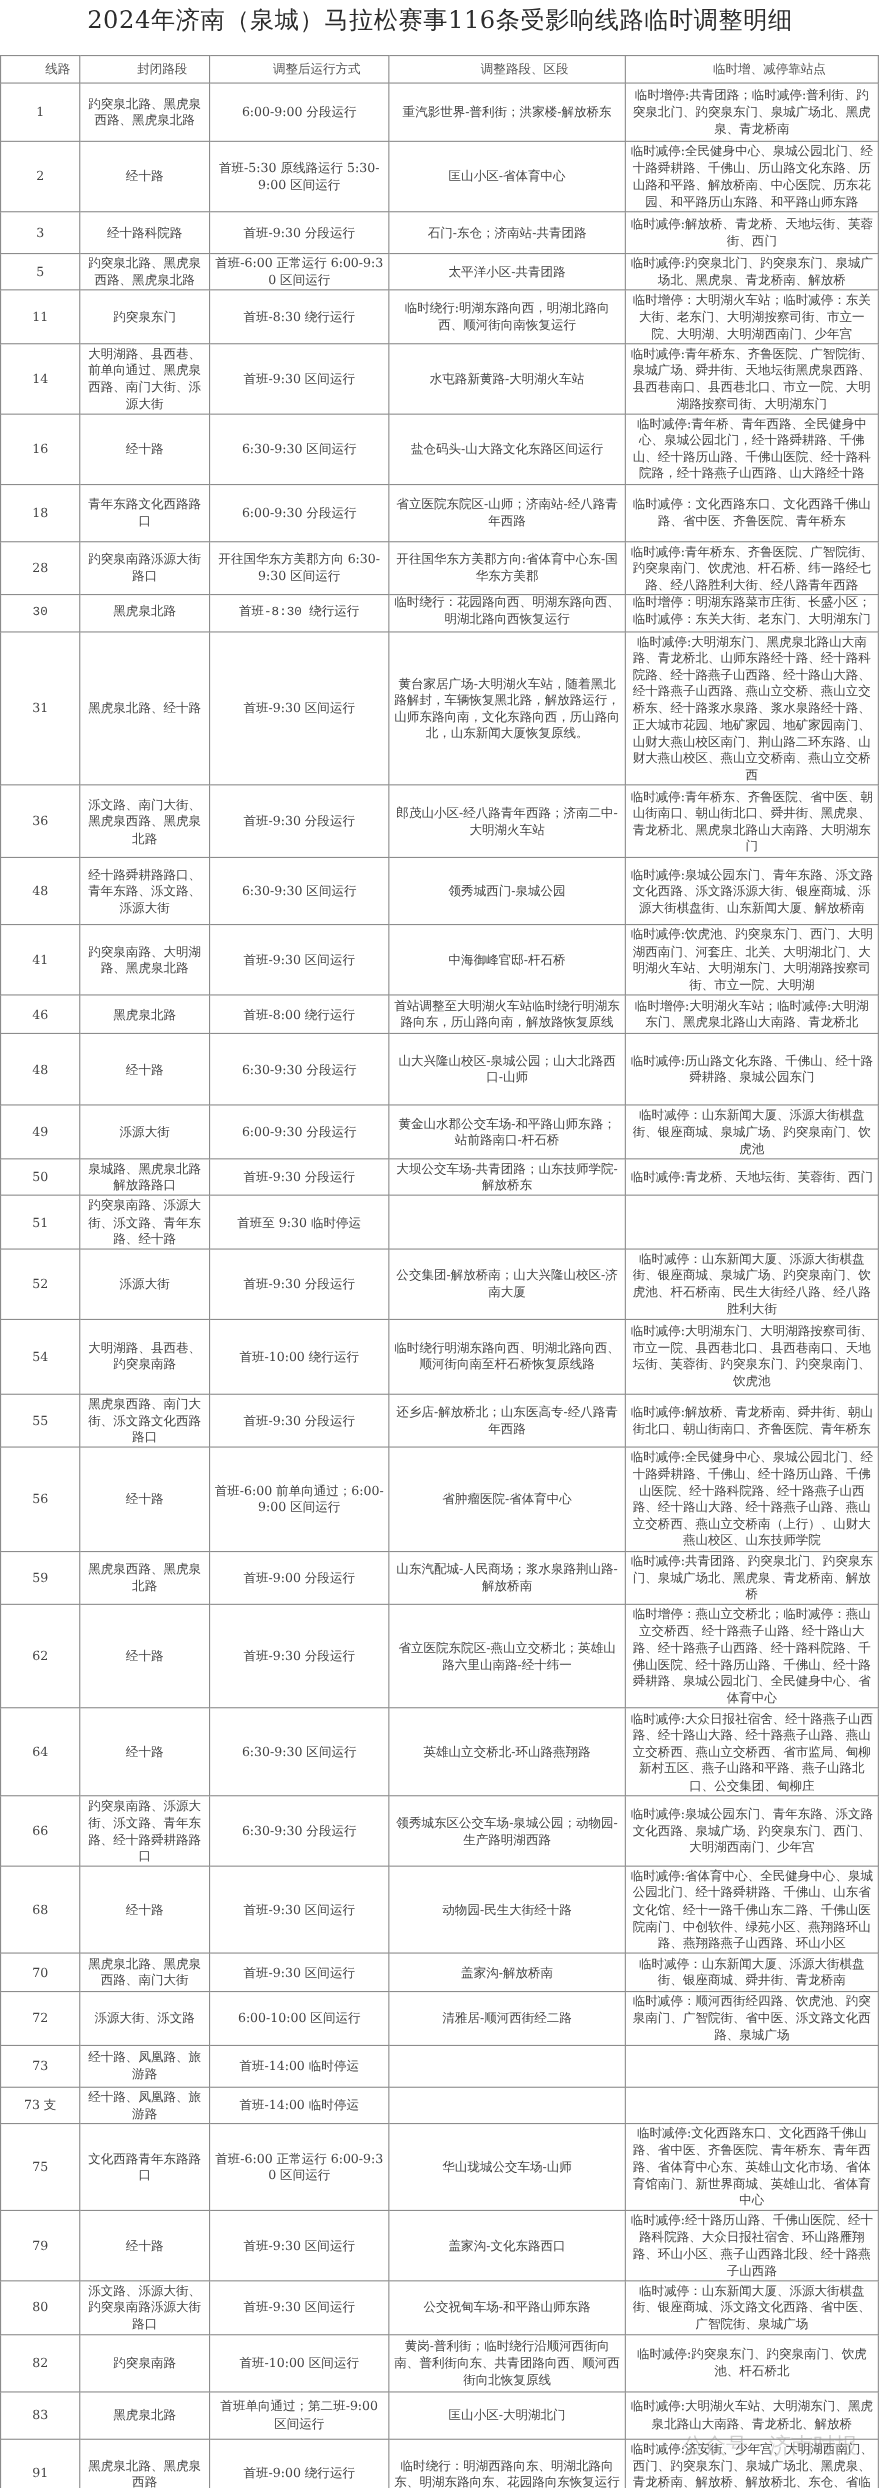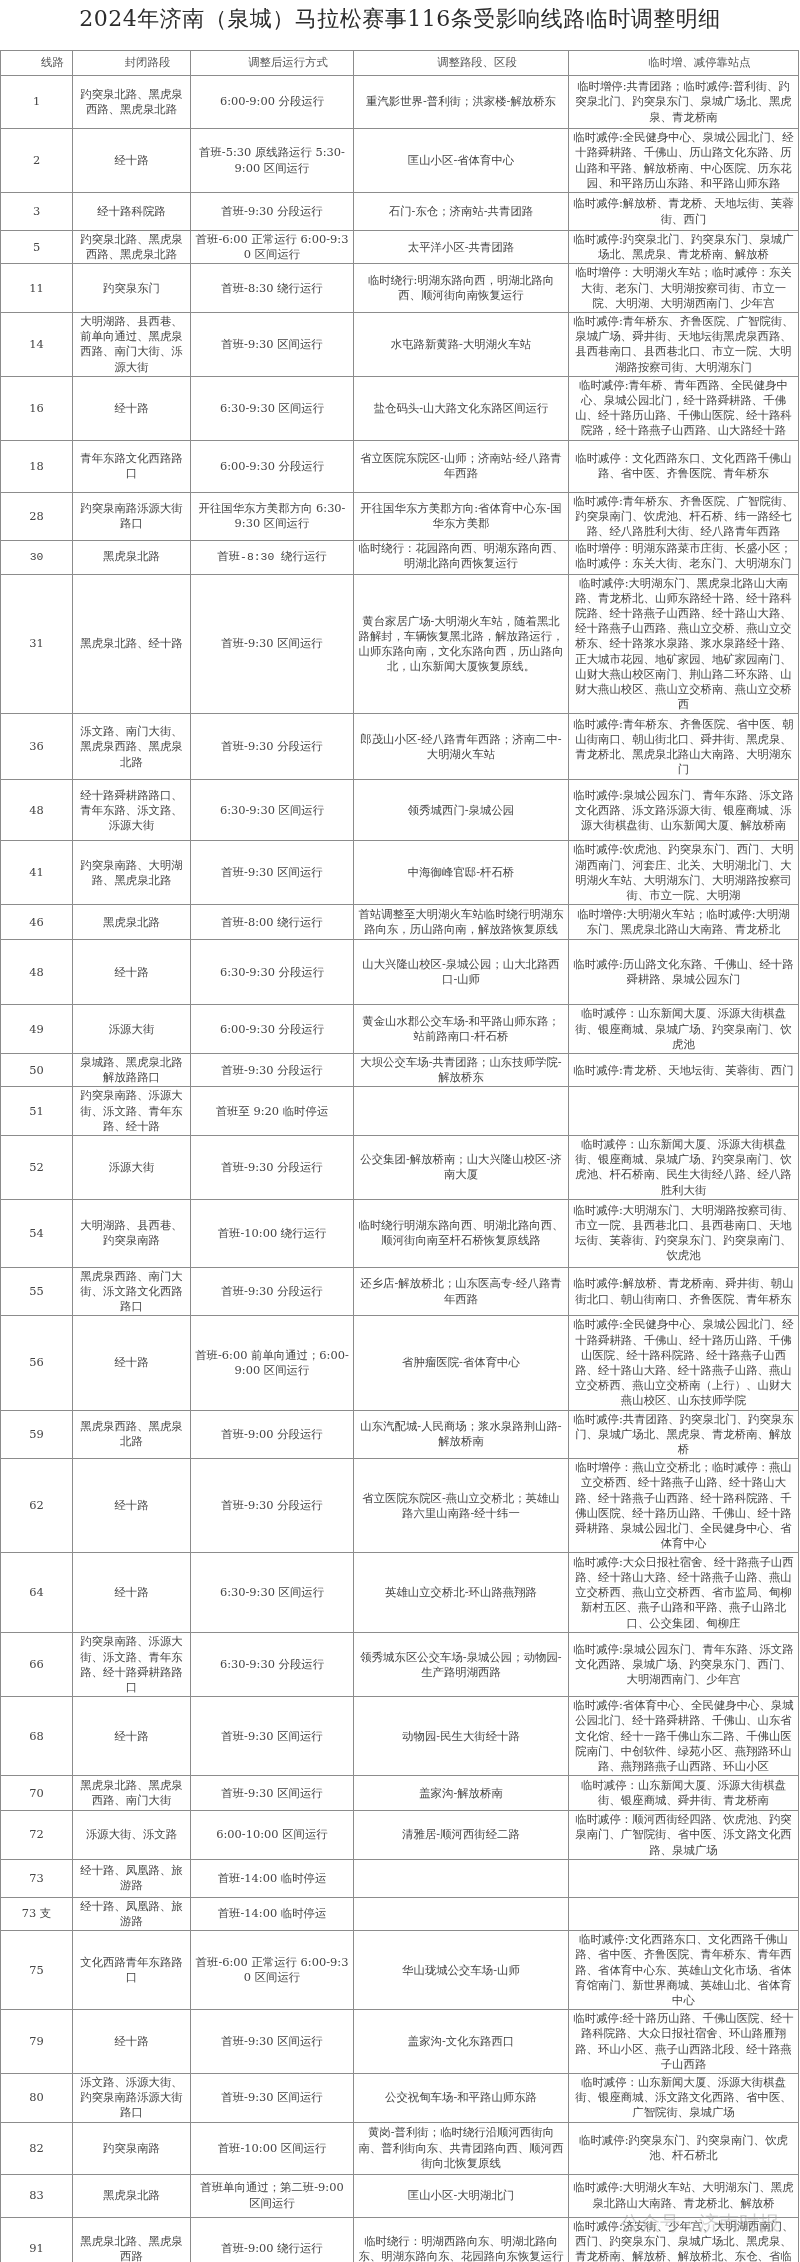--- a/index.html
+++ b/index.html
@@ -191,7 +191,7 @@
       <tr style="height: 44px;">
         <td class="line">51</td>
         <td>趵突泉南路、泺源大街、泺文路、青年东路、经十路</td>
-        <td>首班至 9:20 临时停运</td>
+        <td>首班至 9:30 临时停运</td>
         <td></td>
         <td></td>
       </tr>

